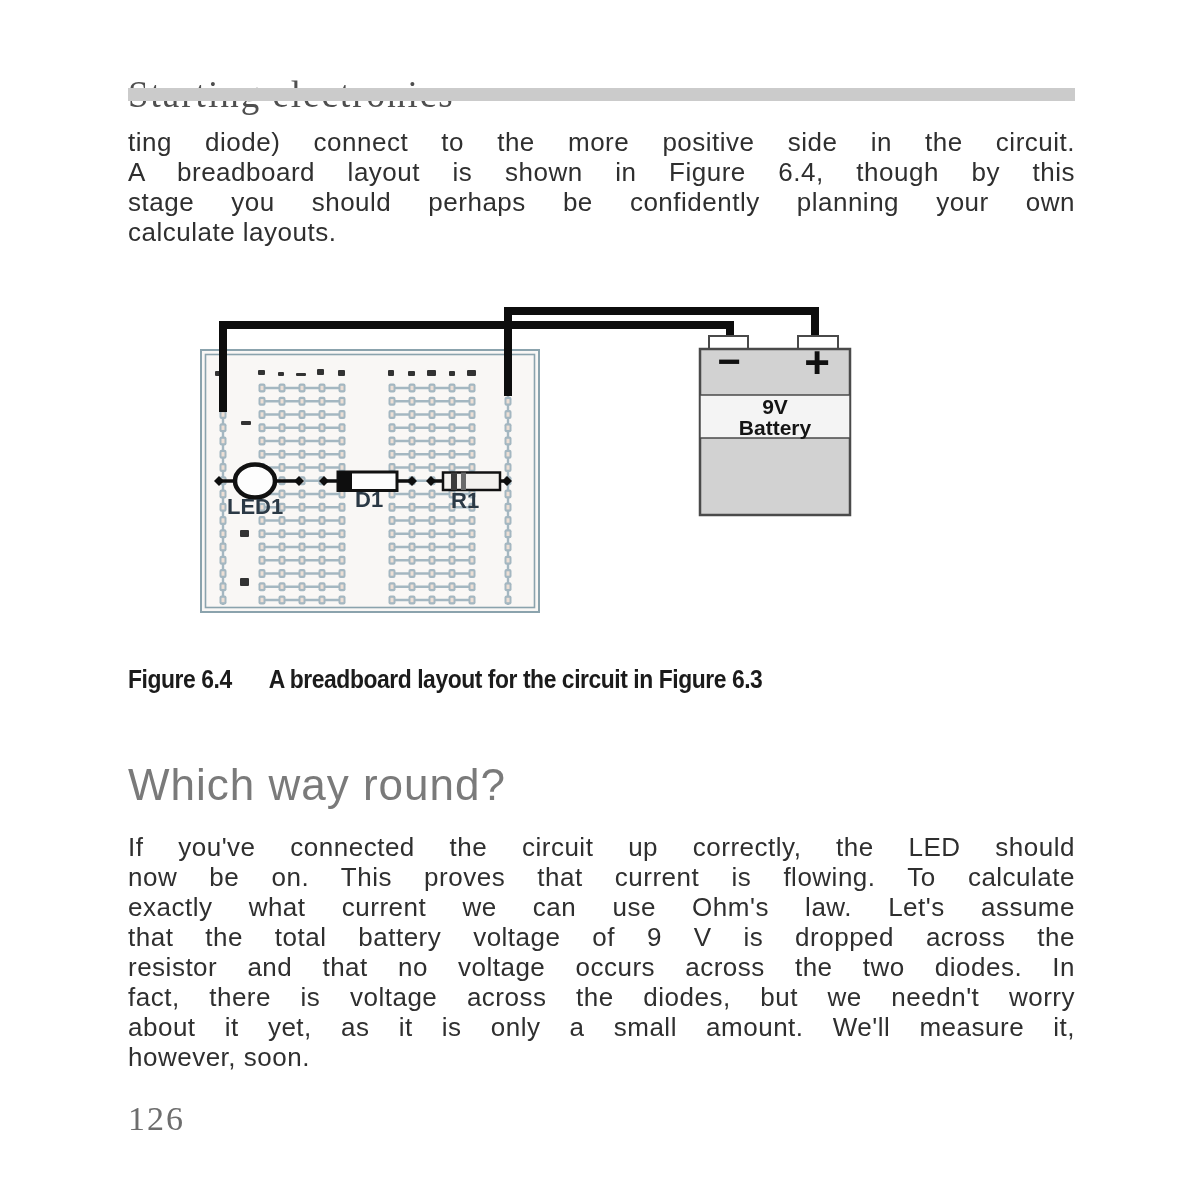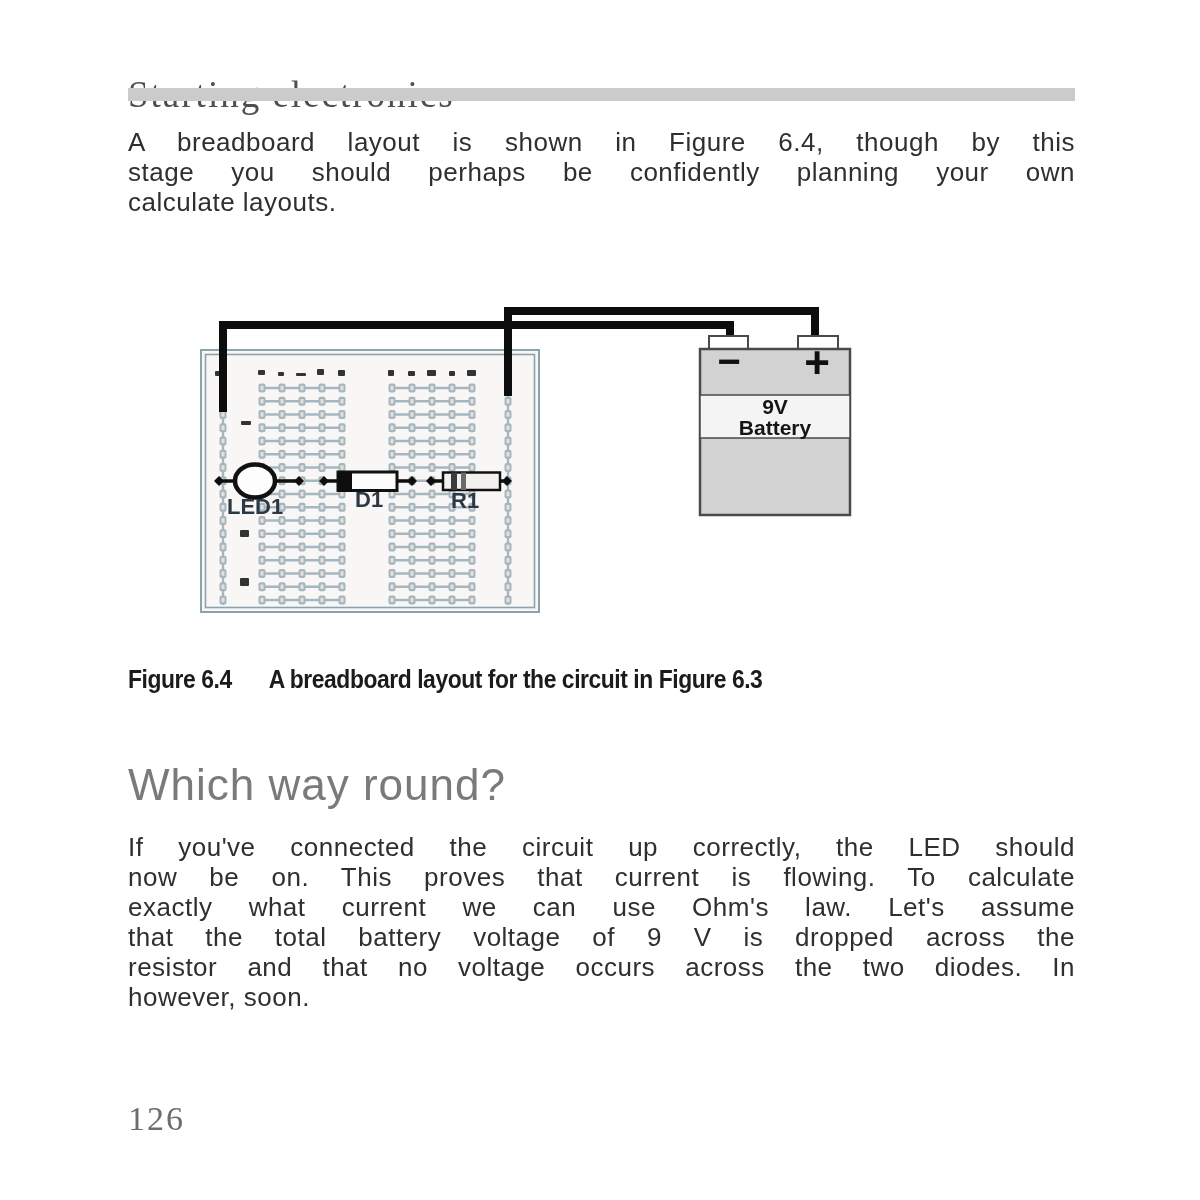--- a/index.html
+++ b/index.html
@@ -78,6 +78,7 @@
 <div class="abs title-rule"></div>
 
 <div class="abs para para-intro">
+    <div class="tline">ting diode) connect to the more positive side in the circuit.</div>
     <div class="tline">A breadboard layout is shown in Figure 6.4, though by this</div>
     <div class="tline">stage you should perhaps be confidently planning your own</div>
     <div class="tline tline-last">calculate layouts.</div>

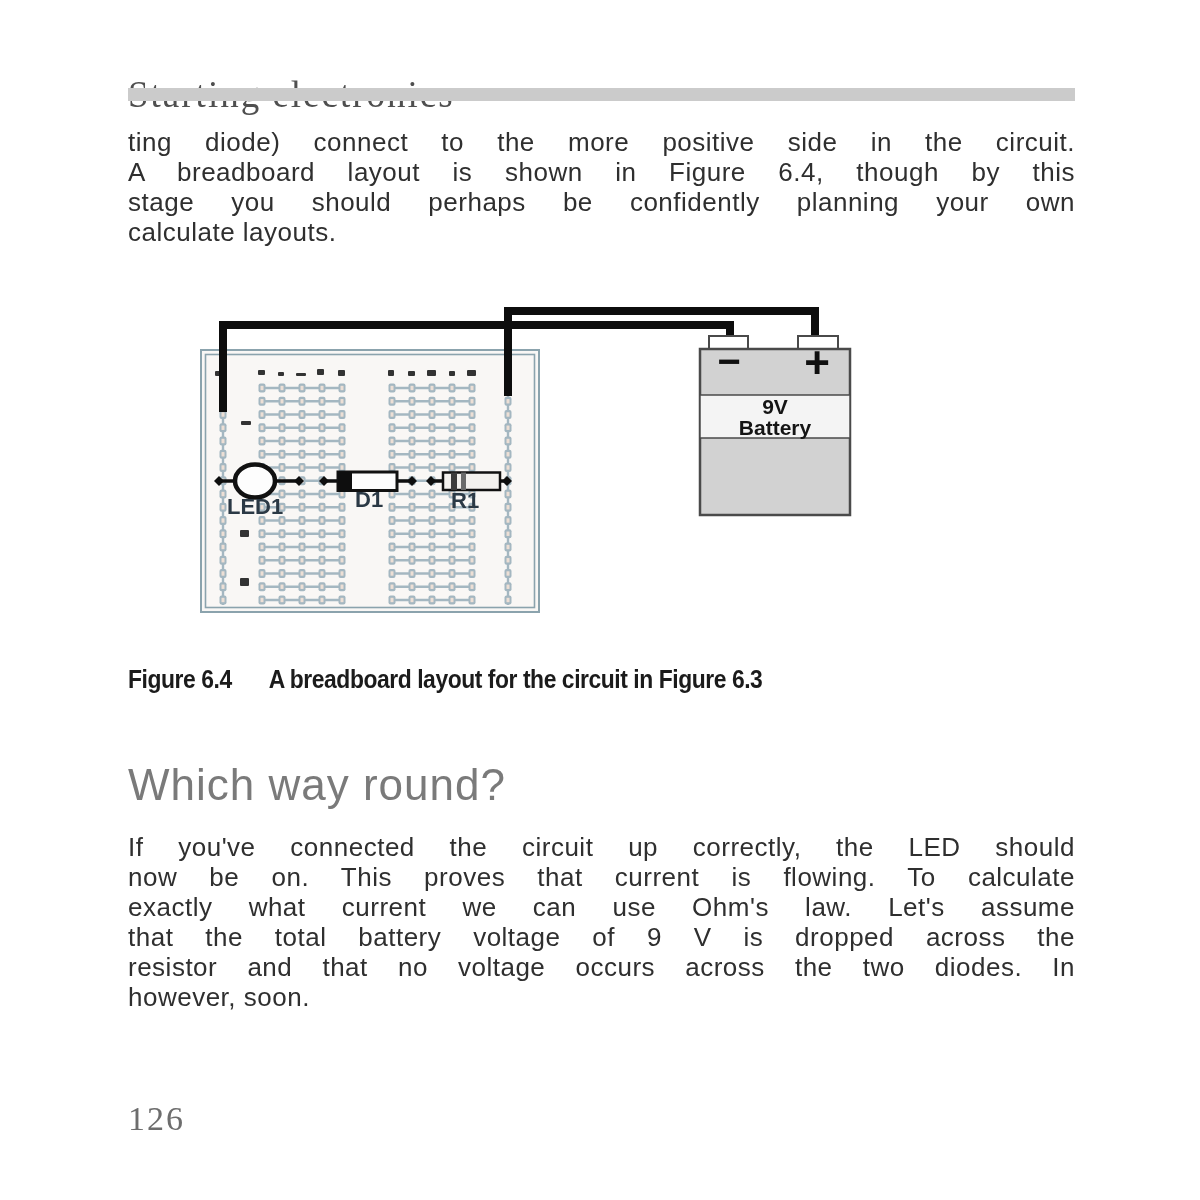--- a/index.html
+++ b/index.html
@@ -610,6 +610,7 @@
     <div class="tline">exactly what current we can use Ohm's law. Let's assume</div>
     <div class="tline">that the total battery voltage of 9 V is dropped across the</div>
     <div class="tline">resistor and that no voltage occurs across the two diodes. In</div>
+    <div class="tline">fact, there is voltage across the diodes, but we needn't worry</div>
     <div class="tline tline-last">however, soon.</div>
   </div>
 

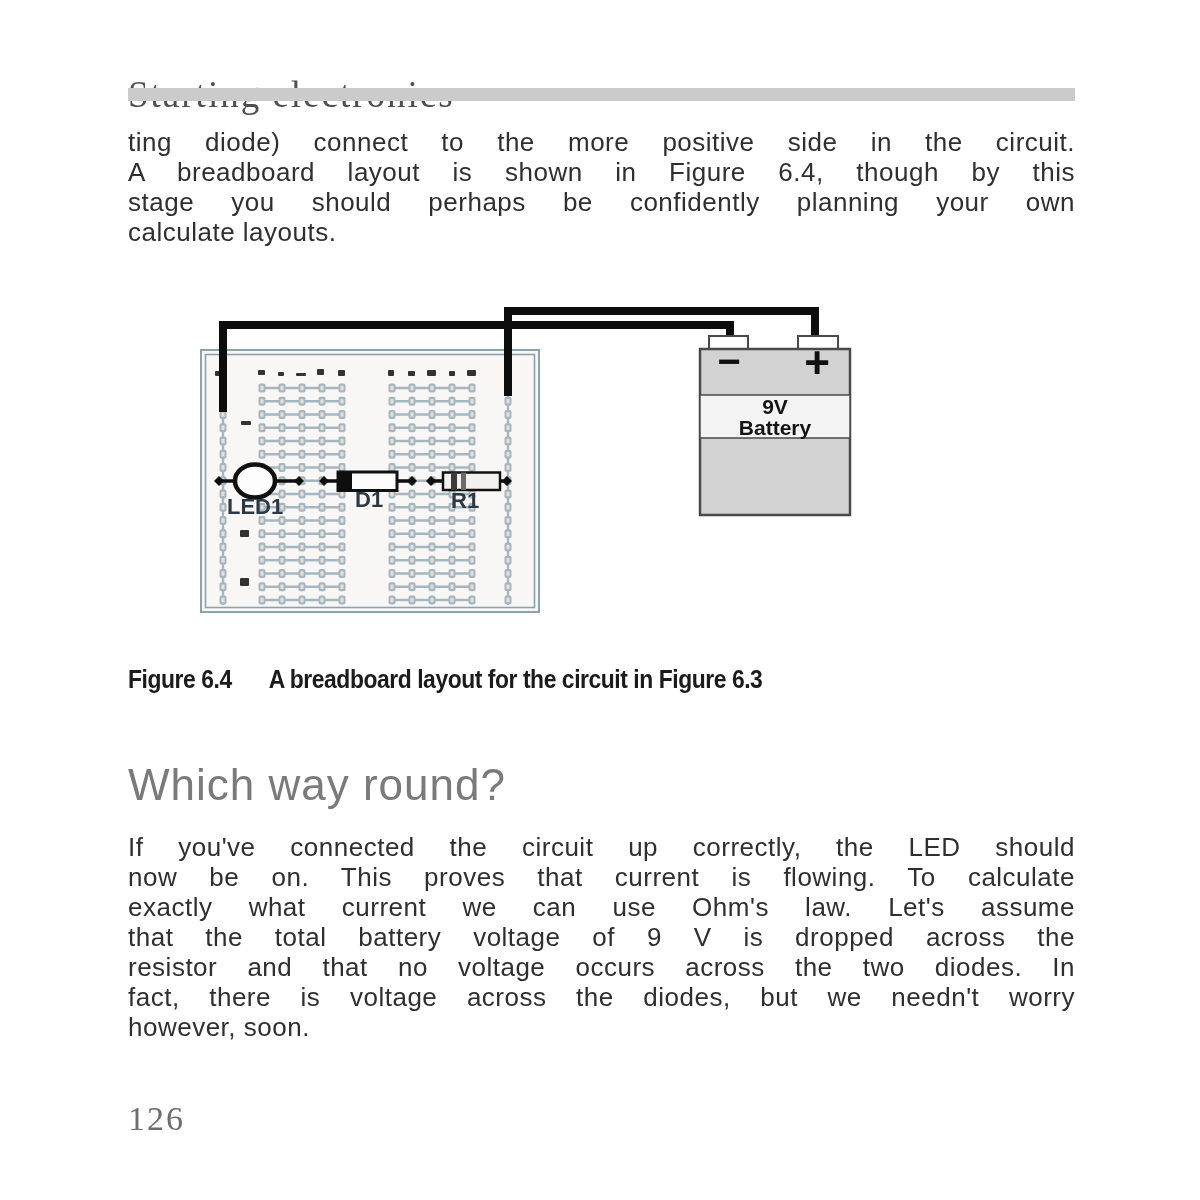--- a/index.html
+++ b/index.html
@@ -611,6 +611,7 @@
     <div class="tline">that the total battery voltage of 9 V is dropped across the</div>
     <div class="tline">resistor and that no voltage occurs across the two diodes. In</div>
     <div class="tline">fact, there is voltage across the diodes, but we needn't worry</div>
+    <div class="tline">about it yet, as it is only a small amount. We'll measure it,</div>
     <div class="tline tline-last">however, soon.</div>
   </div>
 

